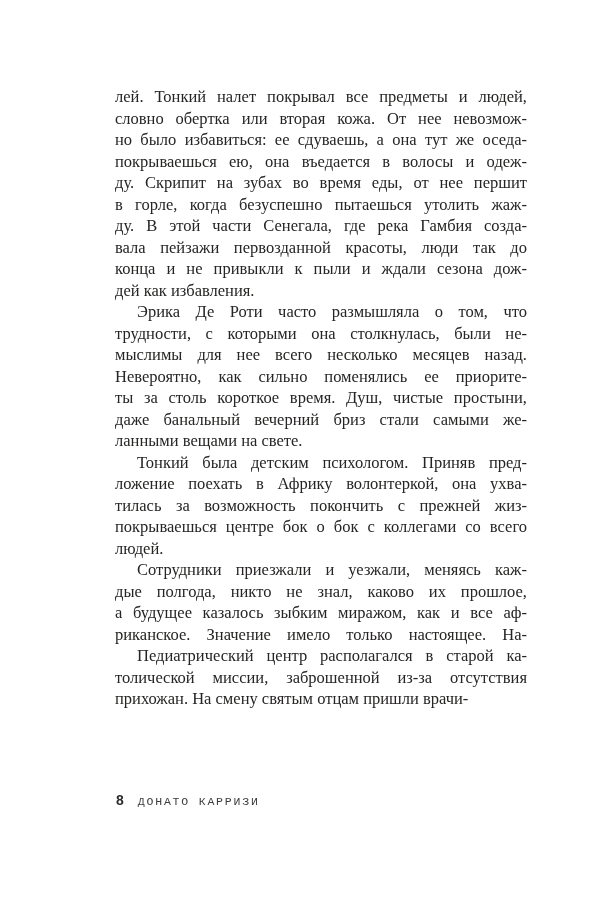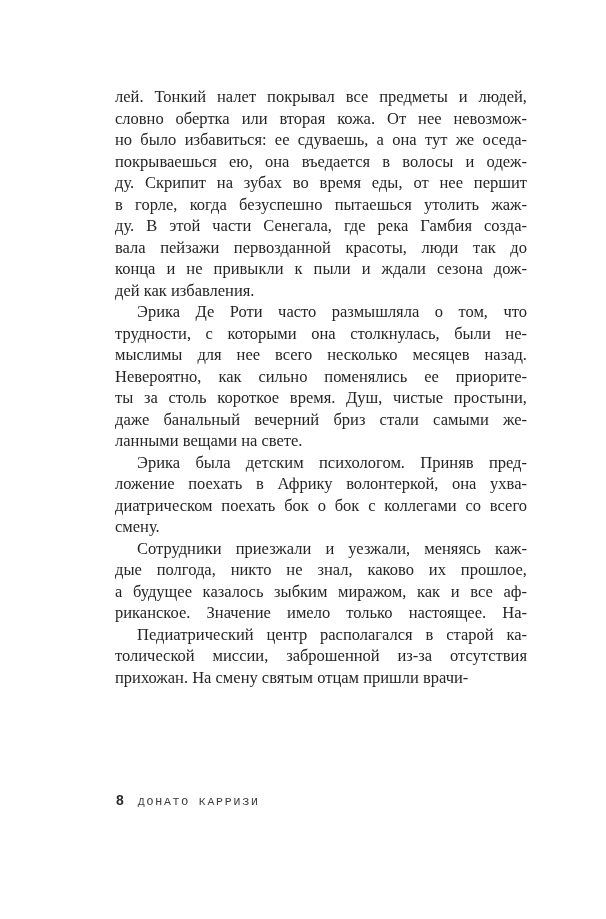--- a/index.html
+++ b/index.html
@@ -88,7 +88,7 @@
         <div class="line para-last">ланными вещами на свете.</div>
       </div>
       <div class="para">
-        <div class="line first-indent">Эрика была детским психологом. Приняв пред-</div>
+        <div class="line first-indent">Тонкий была детским психологом. Приняв пред-</div>
         <div class="line">ложение поехать в Африку волонтеркой, она ухва-</div>
         <div class="line">диатрическом поехать бок о бок с коллегами со всего</div>
         <div class="line para-last">смену.</div>

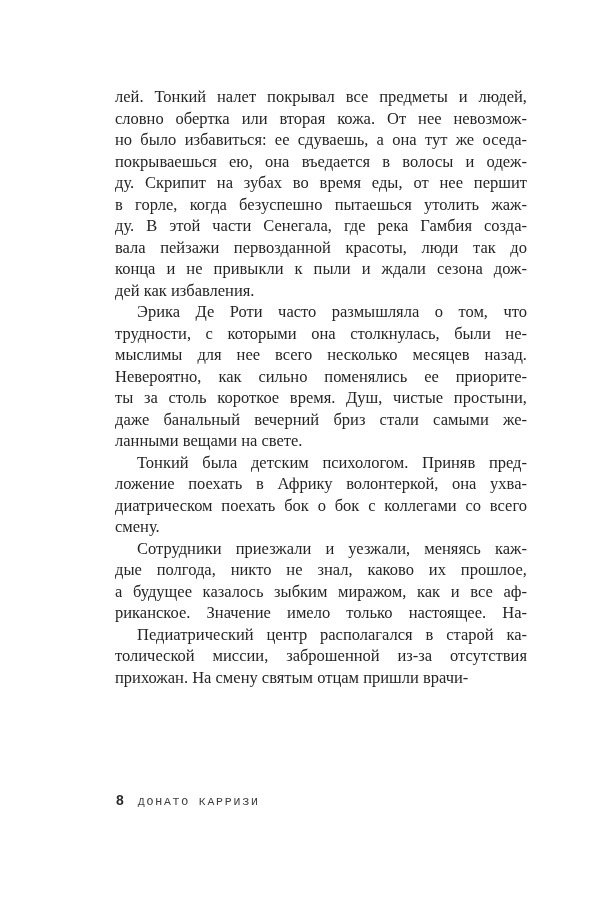--- a/index.html
+++ b/index.html
@@ -90,6 +90,7 @@
       <div class="para">
         <div class="line first-indent">Тонкий была детским психологом. Приняв пред-</div>
         <div class="line">ложение поехать в Африку волонтеркой, она ухва-</div>
+        <div class="line">тилась за возможность покончить с прежней жиз-</div>
         <div class="line">диатрическом поехать бок о бок с коллегами со всего</div>
         <div class="line para-last">смену.</div>
       </div>

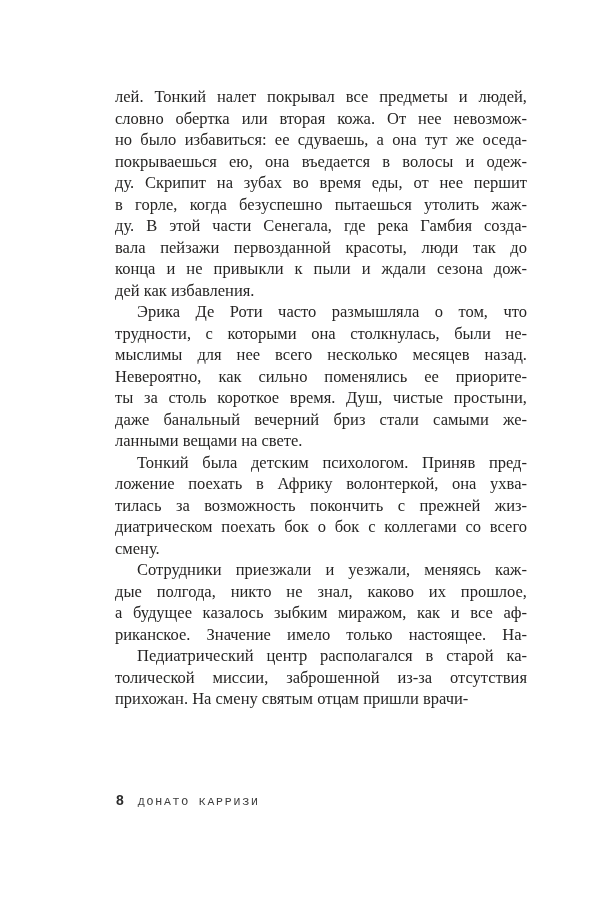--- a/index.html
+++ b/index.html
@@ -91,7 +91,7 @@
         <div class="line first-indent">Тонкий была детским психологом. Приняв пред-</div>
         <div class="line">ложение поехать в Африку волонтеркой, она ухва-</div>
         <div class="line">тилась за возможность покончить с прежней жиз-</div>
-        <div class="line">диатрическом поехать бок о бок с коллегами со всего</div>
+        <div class="line">покрываешься центре бок о бок с коллегами со всего</div>
         <div class="line para-last">смену.</div>
       </div>
       <div class="para">

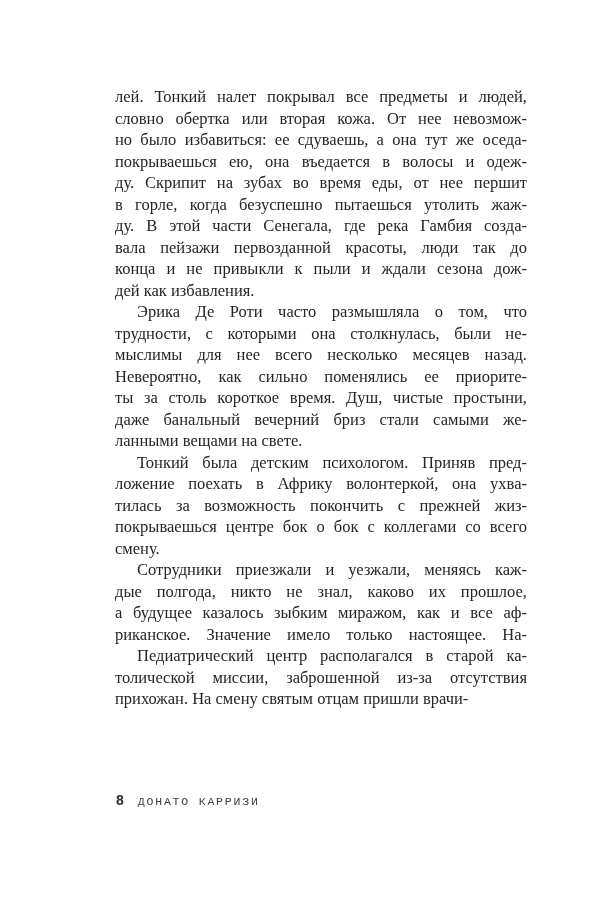--- a/index.html
+++ b/index.html
@@ -92,7 +92,7 @@
         <div class="line">ложение поехать в Африку волонтеркой, она ухва-</div>
         <div class="line">тилась за возможность покончить с прежней жиз-</div>
         <div class="line">покрываешься центре бок о бок с коллегами со всего</div>
-        <div class="line para-last">смену.</div>
+        <div class="line para-last">людей.</div>
       </div>
       <div class="para">
         <div class="line first-indent">Сотрудники приезжали и уезжали, меняясь каж-</div>

